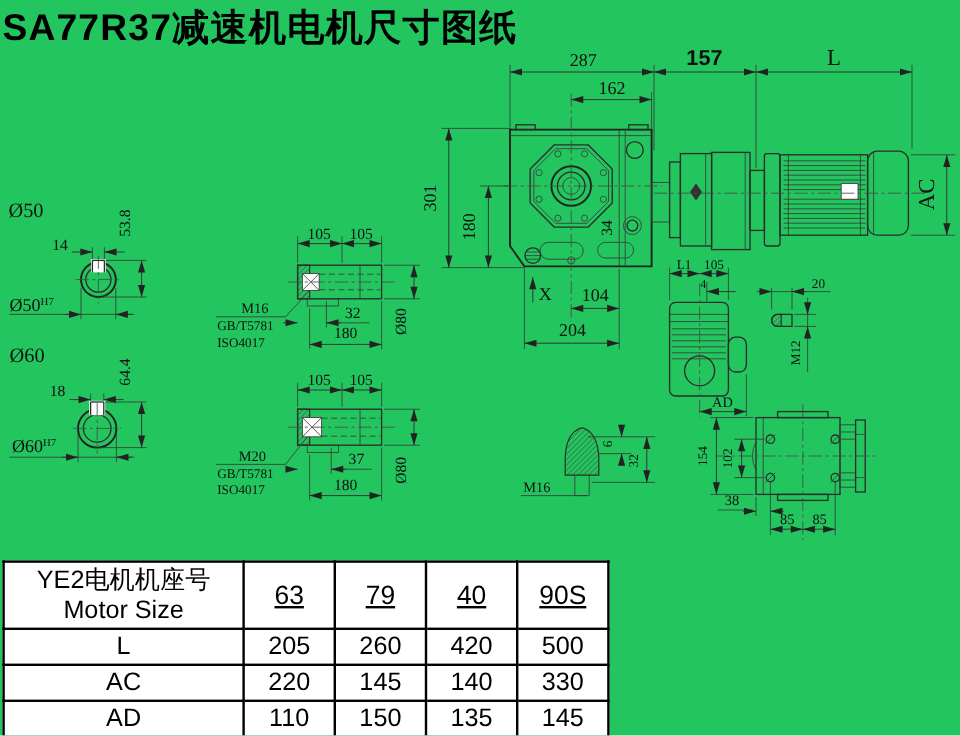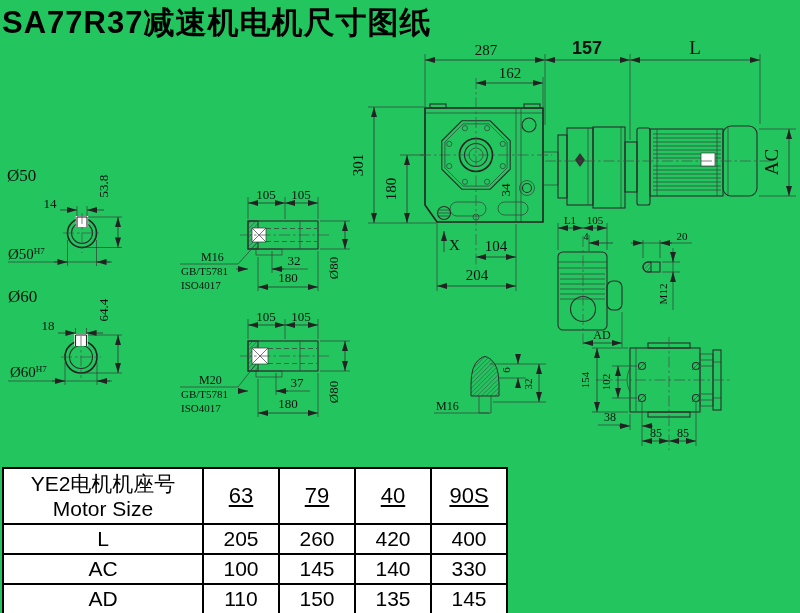--- a/index.html
+++ b/index.html
@@ -482,7 +482,7 @@
       <td class="val">205</td>
       <td class="val">260</td>
       <td class="val">420</td>
-      <td class="val">400</td>
+      <td class="val">500</td>
     </tr>
     <tr>
       <td class="rowhead">AC</td>

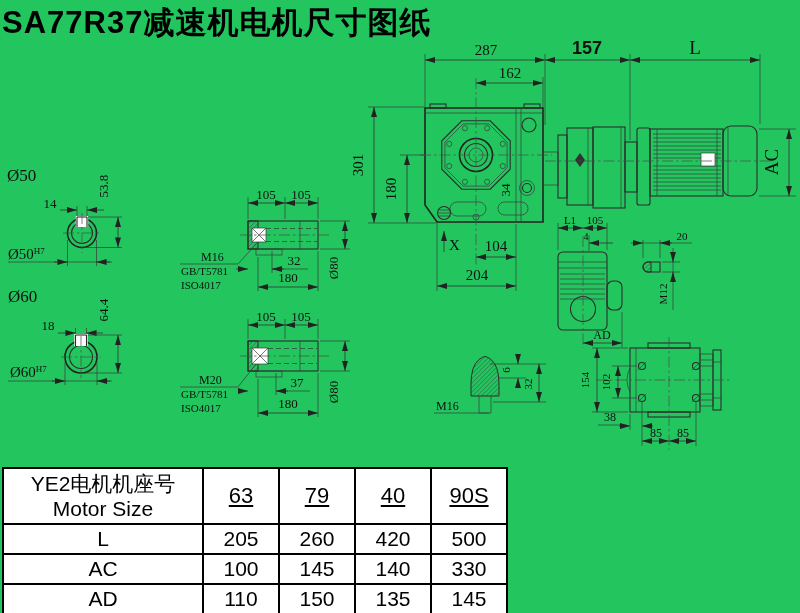--- a/index.html
+++ b/index.html
@@ -486,7 +486,7 @@
     </tr>
     <tr>
       <td class="rowhead">AC</td>
-      <td class="val">100</td>
+      <td class="val">220</td>
       <td class="val">145</td>
       <td class="val">140</td>
       <td class="val">330</td>

